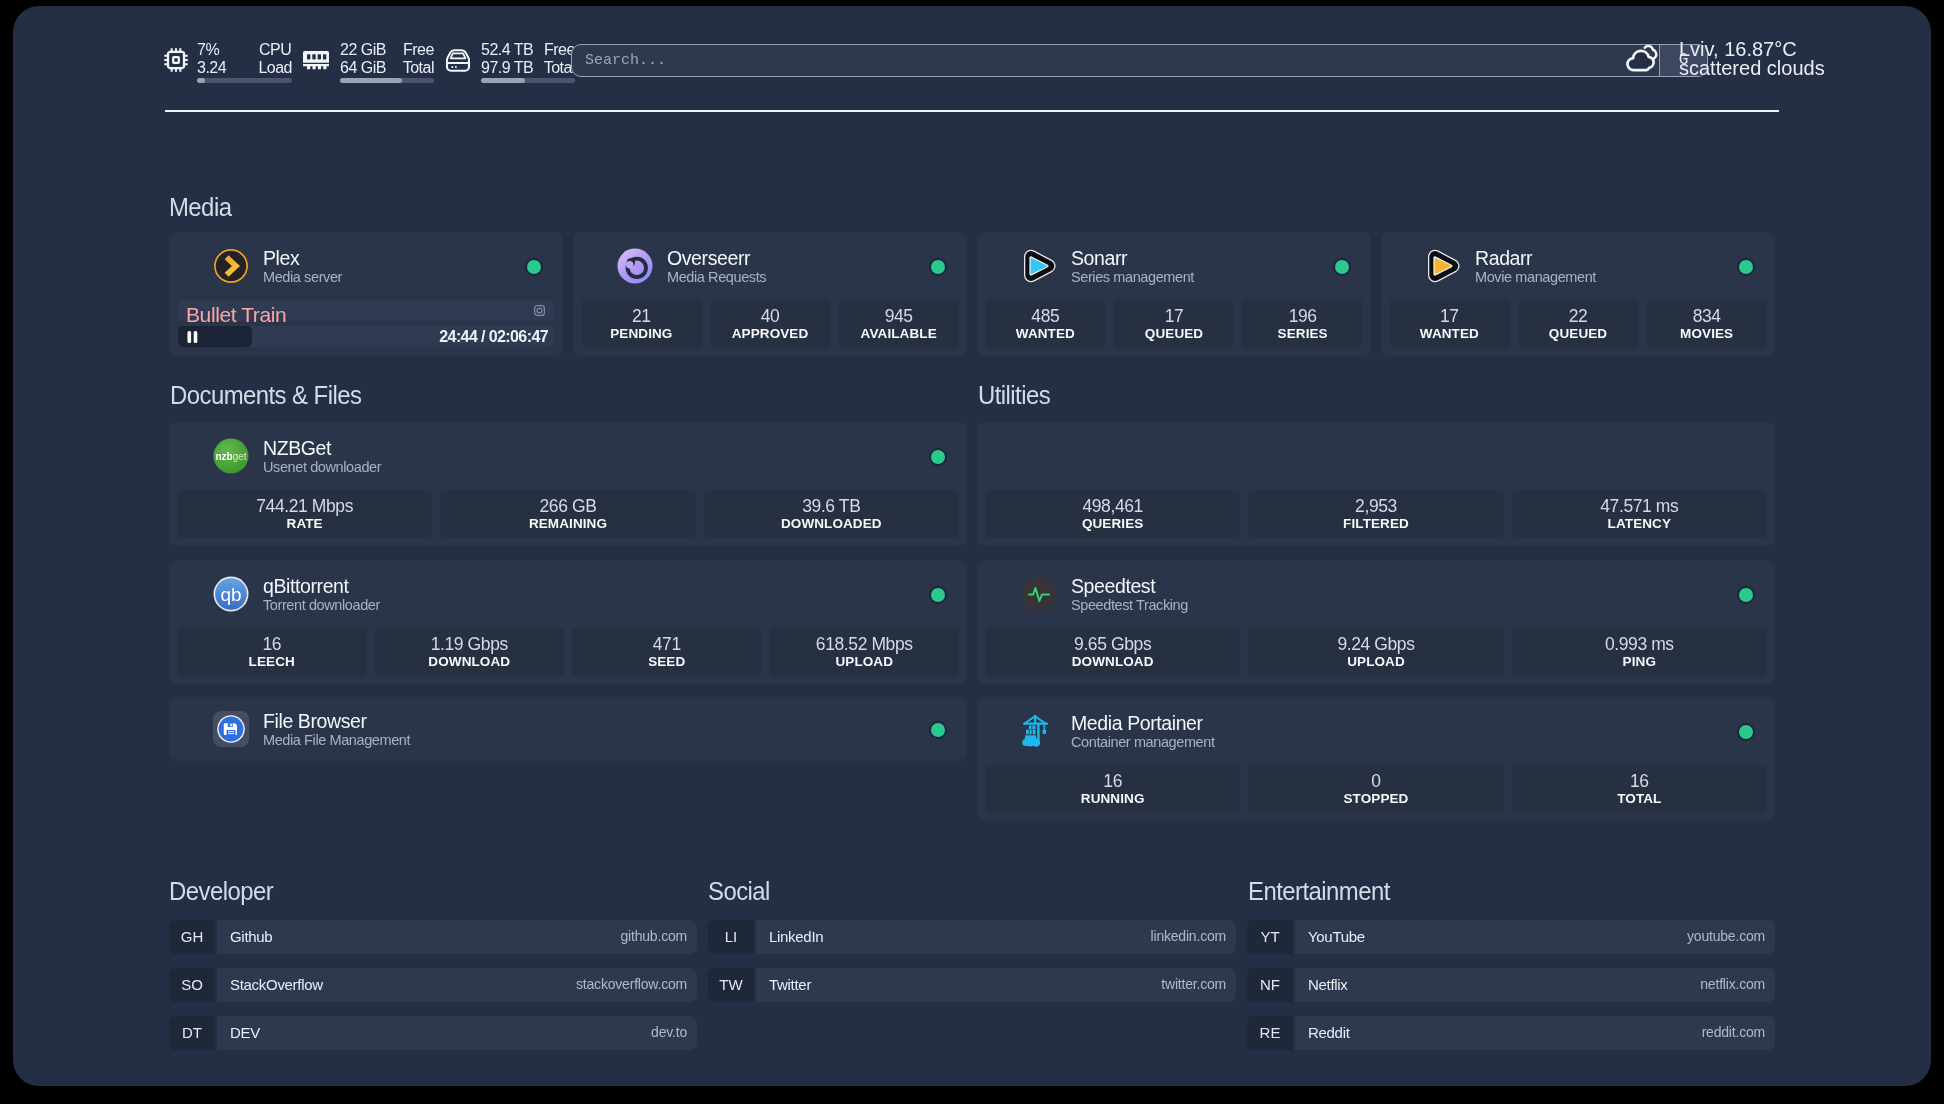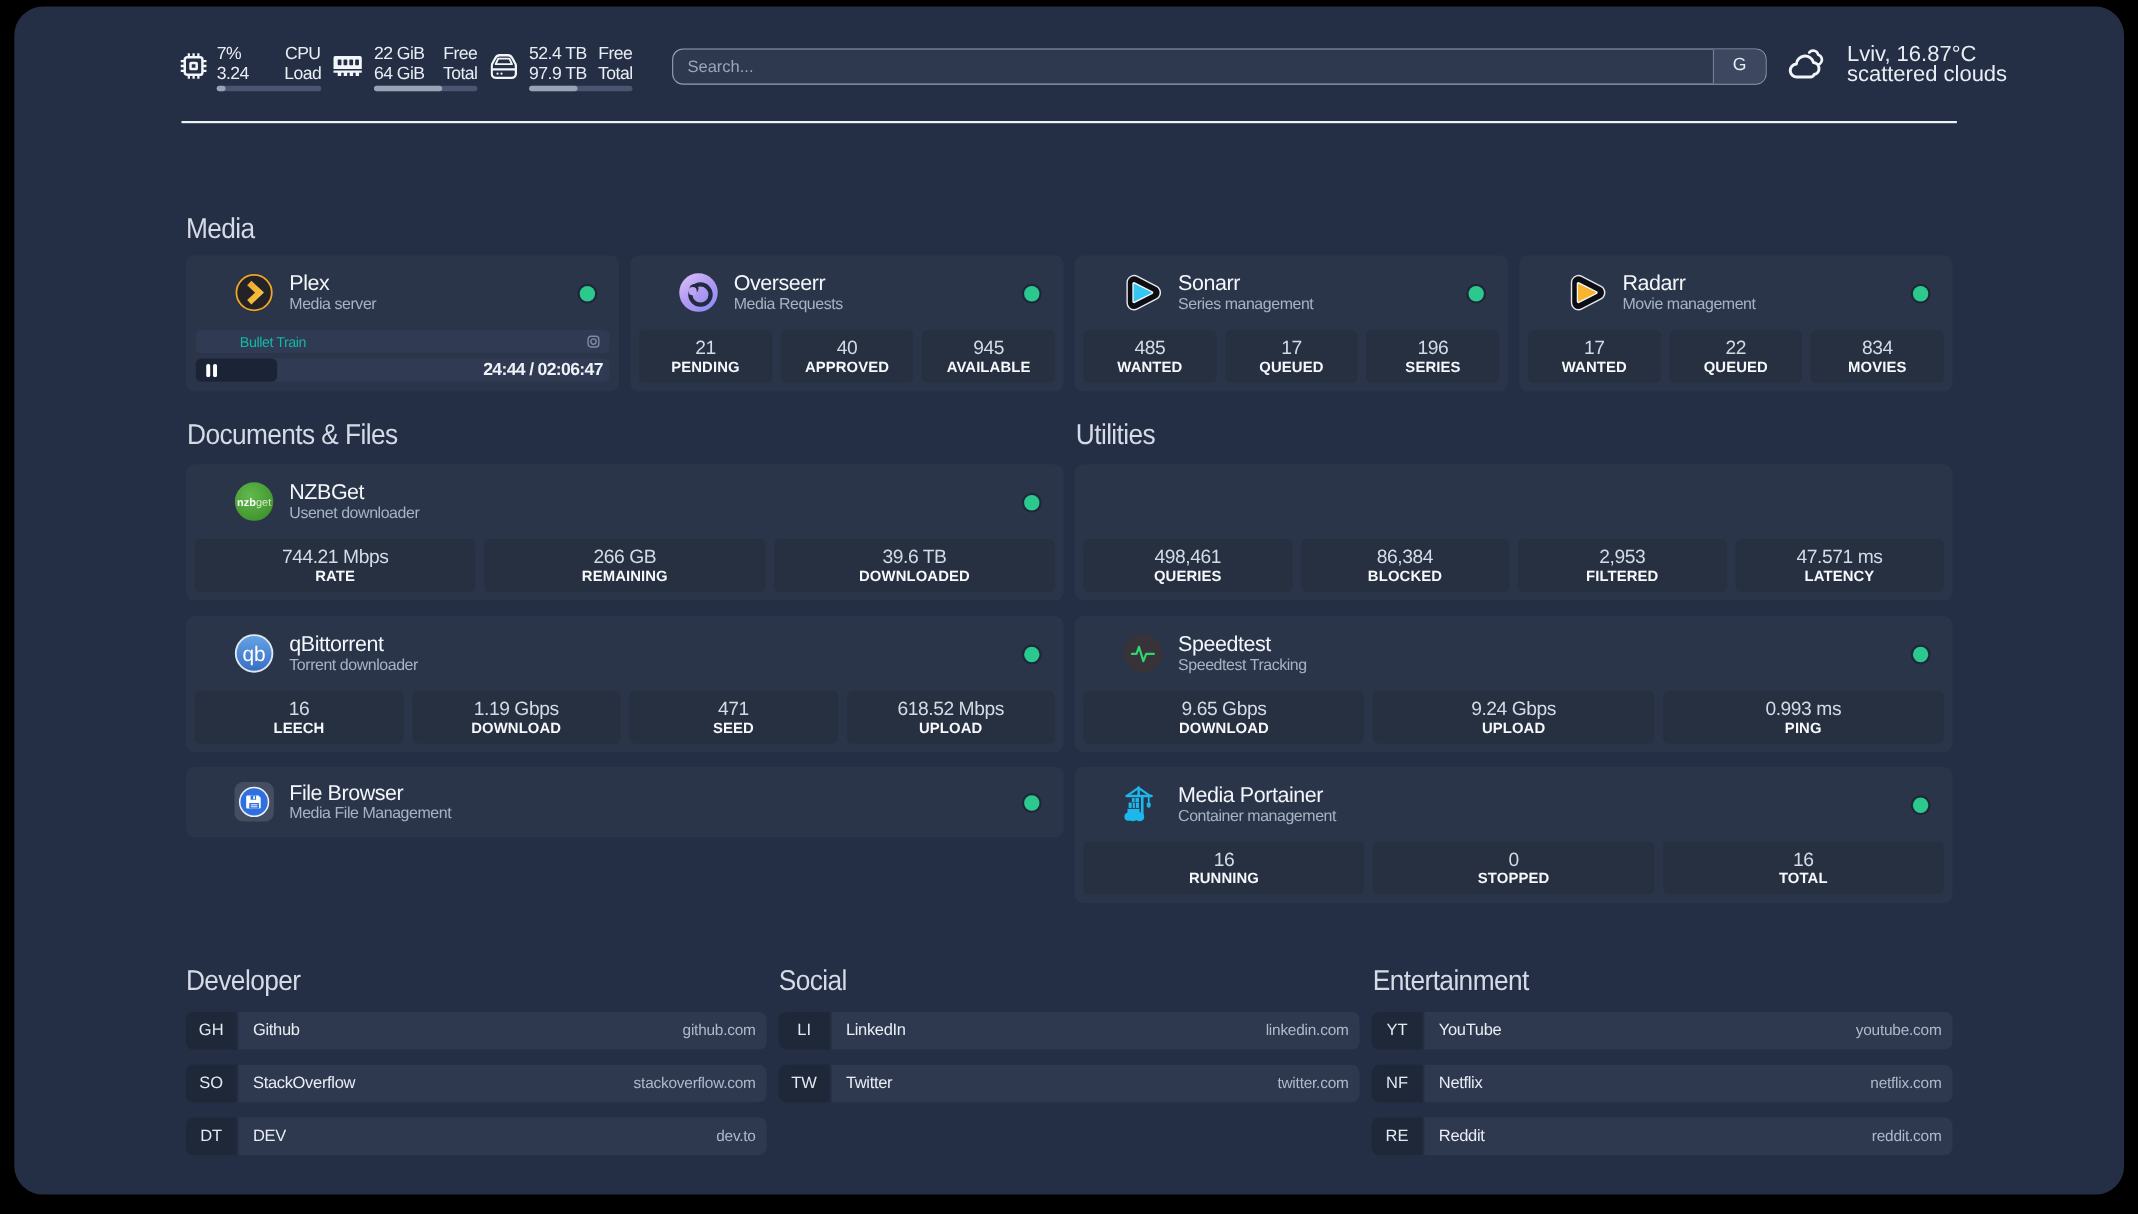--- a/index.html
+++ b/index.html
@@ -16,7 +16,7 @@
 .sysbar { position:absolute; height:5px; border-radius:3px; background:#4a5570; top:37.5px; }
 .sysfill { position:absolute; left:0; top:0; bottom:0; border-radius:3px; background:#99a3b6; }
 
-.search { position:absolute; left:611px; top:44px; width:995px; height:33px; background:#2e3950; border:1.5px solid #97a0b4; border-radius:10px; }
+.search { position:absolute; left:571px; top:44px; width:1137px; height:33px; background:#2e3950; border:1.5px solid #97a0b4; border-radius:10px;font-family:Liberation Mono, monospace; }
 .search .ph { position:absolute; left:13px; top:7px; font-size:15px; color:#9aa5ba; }
 .search .gbtn { position:absolute; right:0; top:0; bottom:0; width:48px; background:#3d4860; border-left:1.5px solid #97a0b4; border-radius:0 8px 8px 0; color:#e8edf4; font-size:16px; text-align:center; line-height:30px; }
 

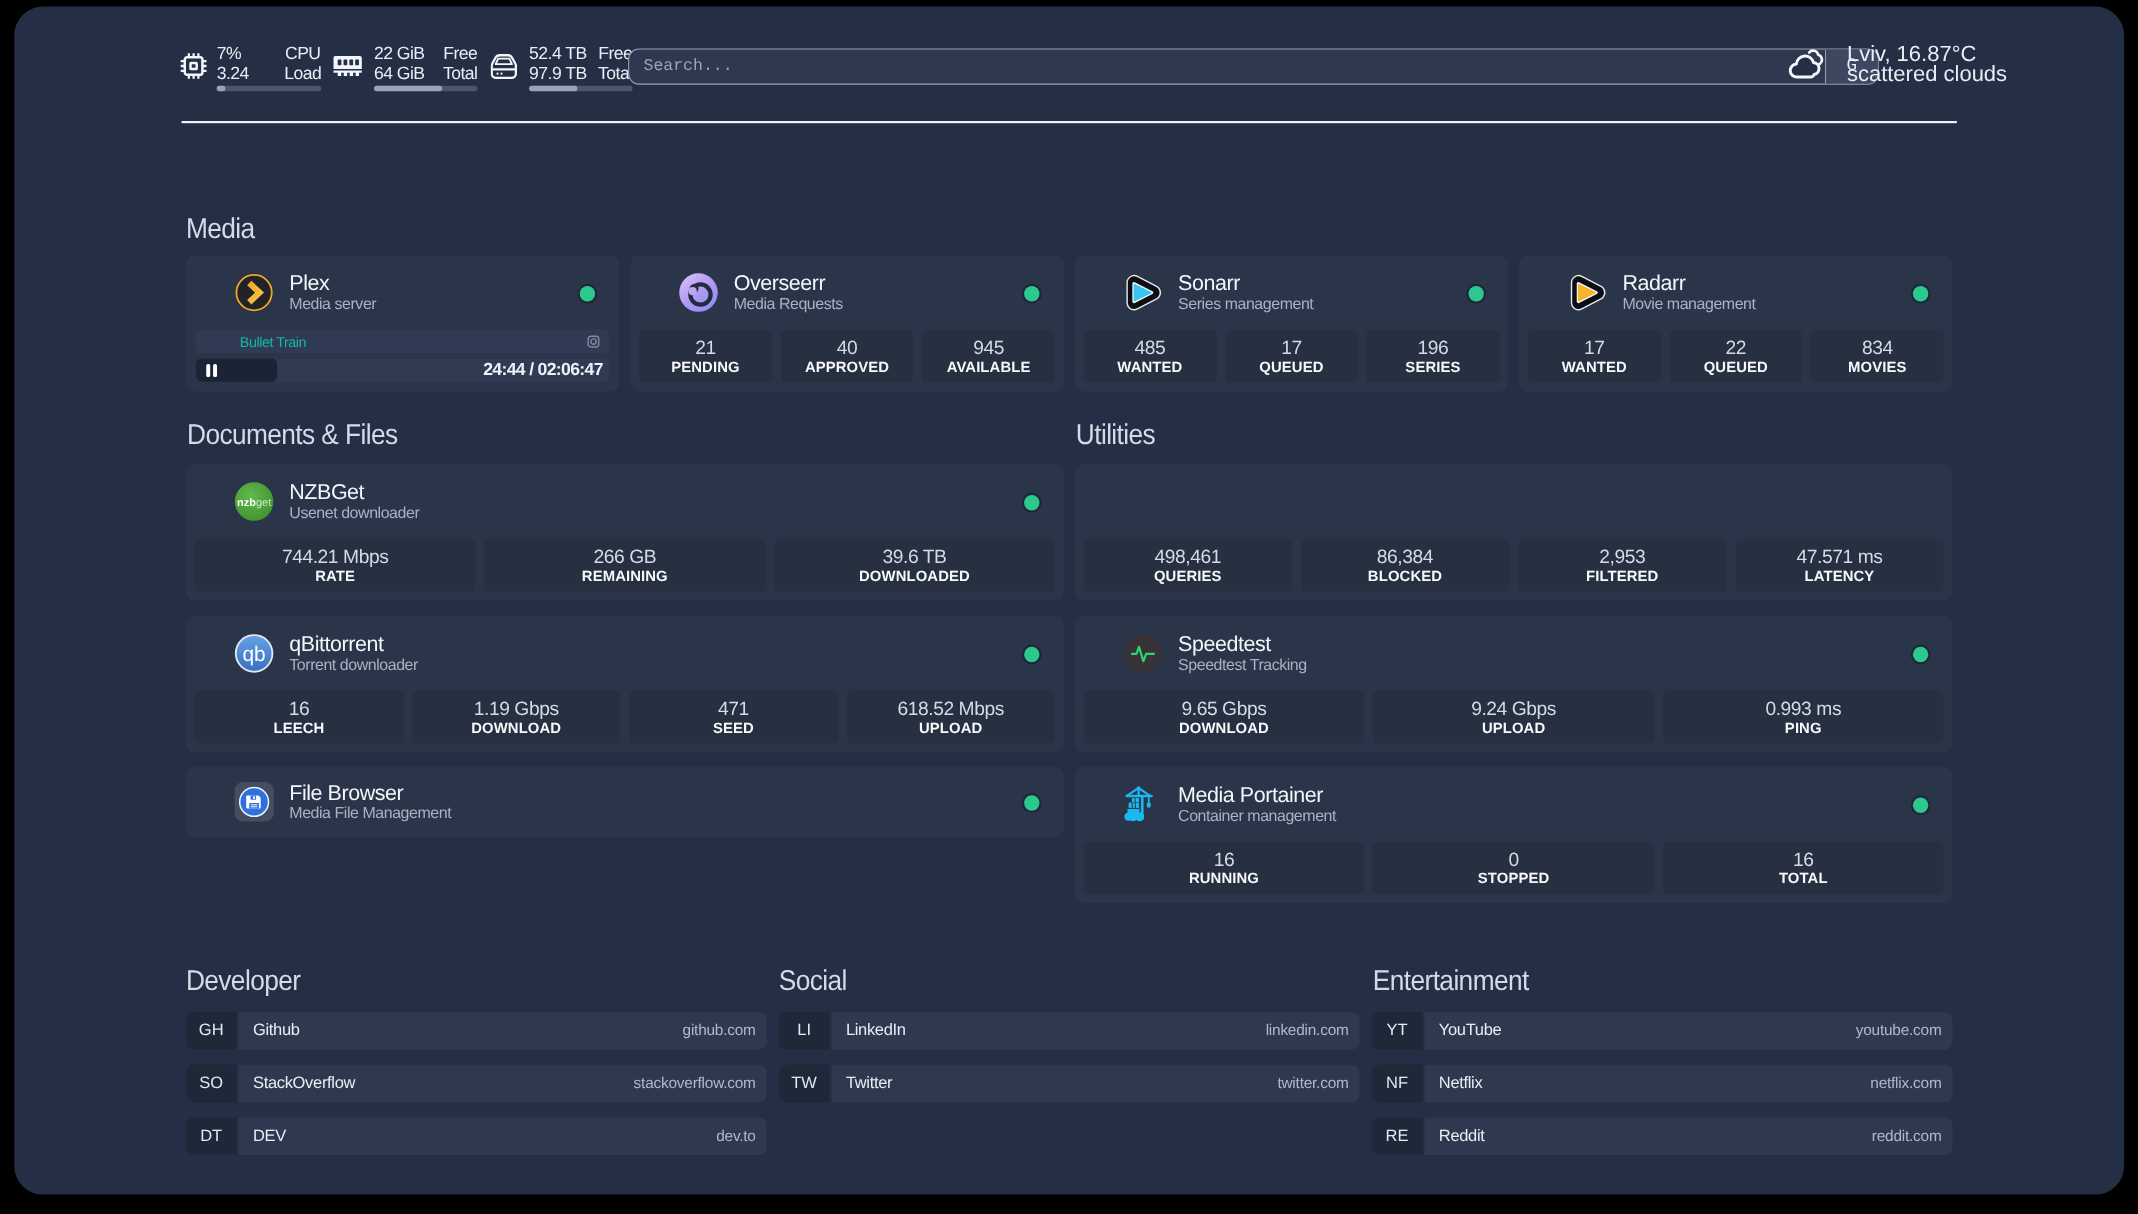--- a/index.html
+++ b/index.html
@@ -40,7 +40,7 @@
 
 
 .mrow1 { position:absolute; left:9px; right:9px; top:68px; height:21px; background:#303a52; border-radius:5px; }
-.mrow1 .mt { position:absolute; left:8px; top:2.5px; font-size:13px; color:#14b8a6; letter-spacing:-0.4px;margin-left:32px; }
+.mrow1 .mt { position:absolute; left:8px; top:2.5px; font-size:21px; color:#fca5a5; letter-spacing:-0.4px; }
 .mrow2 { position:absolute; left:9px; right:9px; top:94px; height:21px; background:#303a52; border-radius:5px; }
 .mfill { position:absolute; left:0; top:0; bottom:0; width:74px; background:#1b2436; border-radius:5px; }
 .mtime { position:absolute; right:6px; top:2px; font-size:16px; color:#eef2f8; font-weight:700; letter-spacing:-0.6px; }

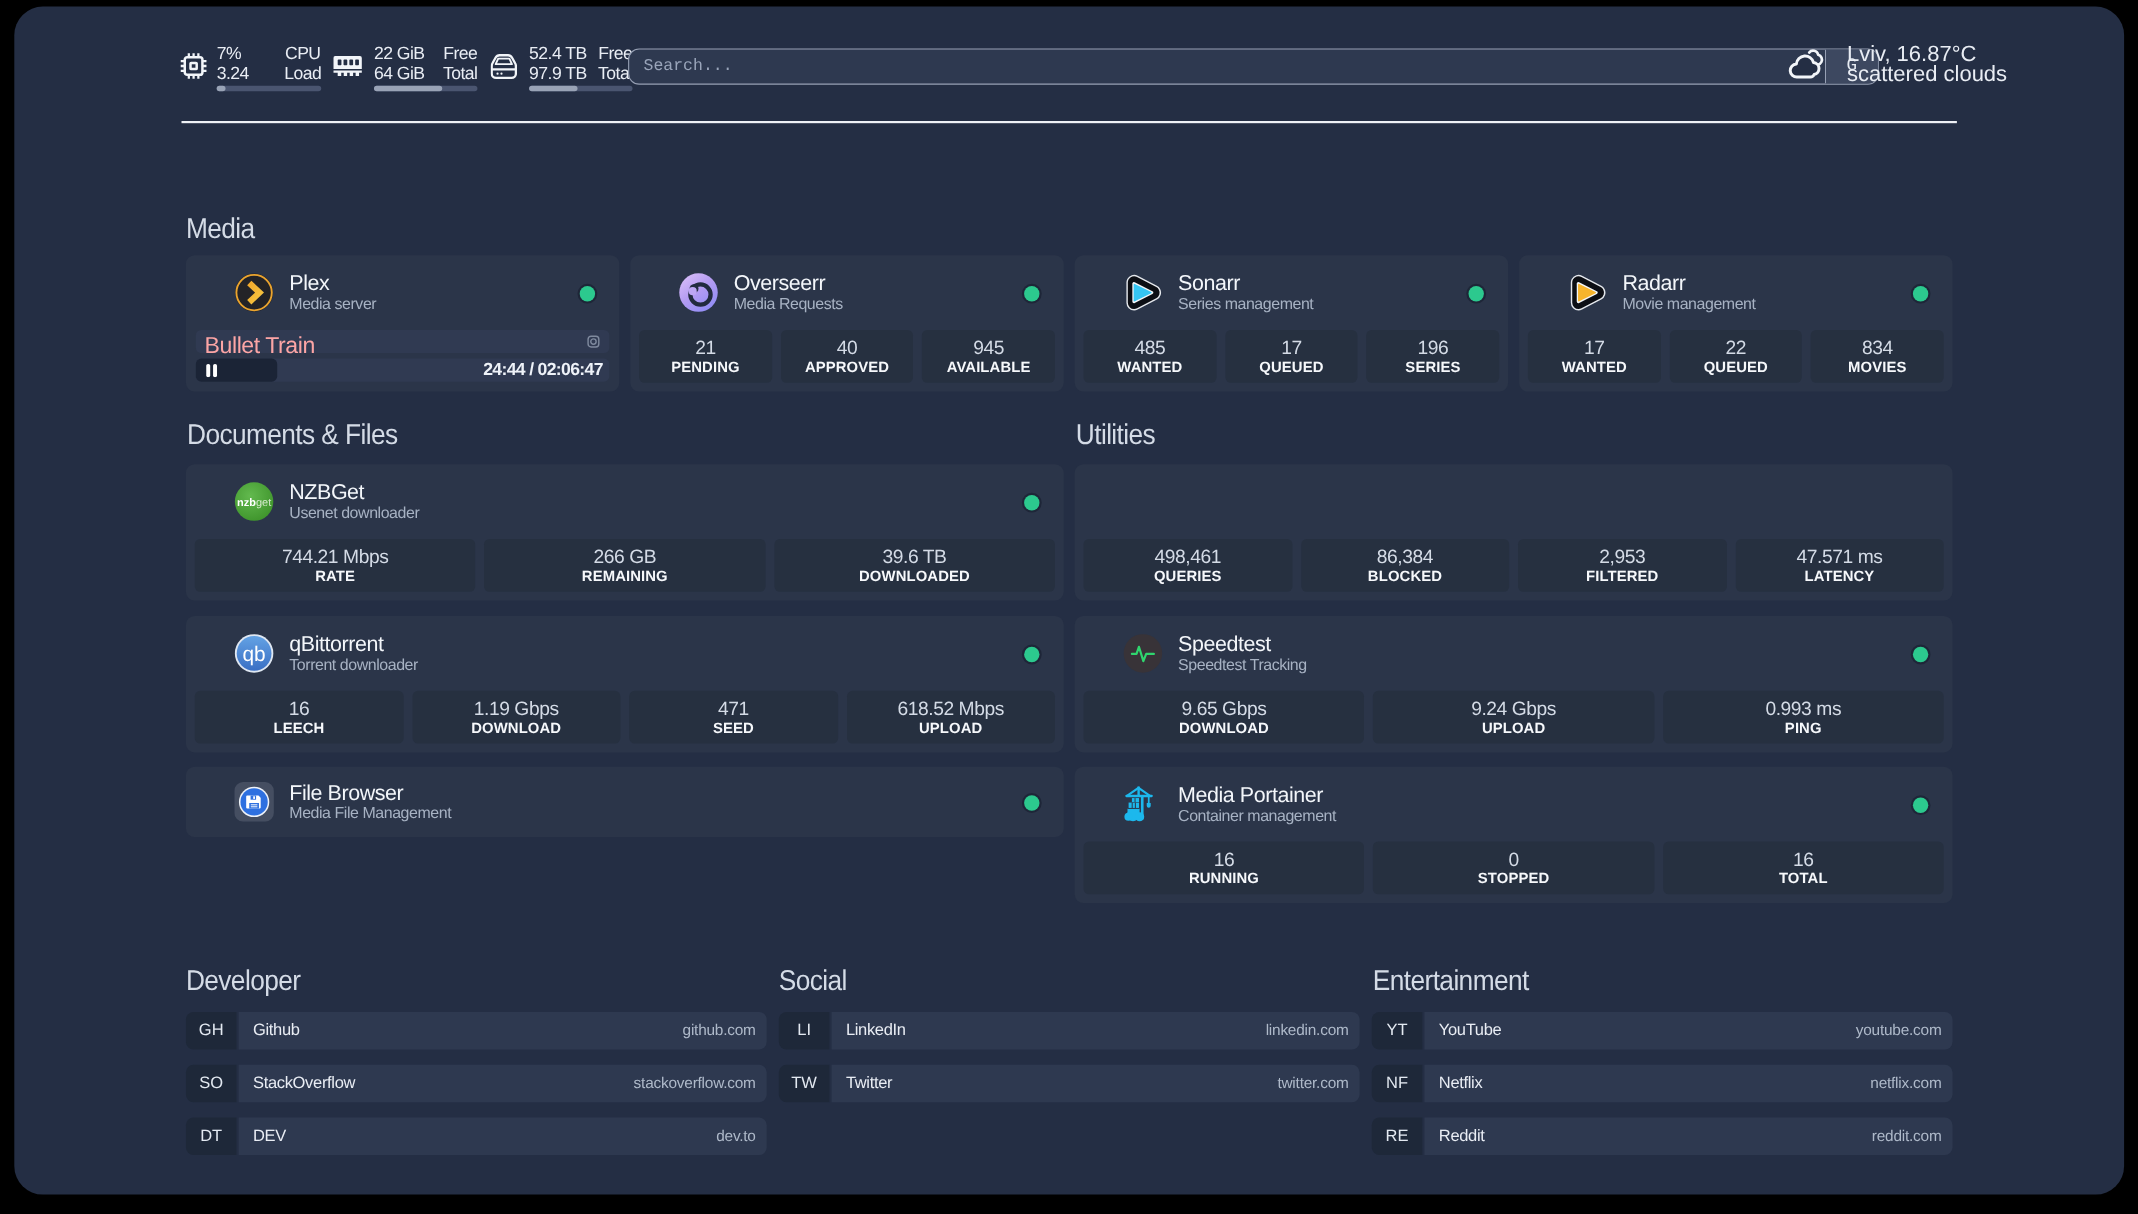--- a/index.html
+++ b/index.html
@@ -364,10 +364,6 @@
     <div class="stat">
         <div class="v">498,461</div>
         <div class="l">QUERIES</div>
-      </div>
-    <div class="stat">
-        <div class="v">86,384</div>
-        <div class="l">BLOCKED</div>
       </div>
     <div class="stat">
         <div class="v">2,953</div>

